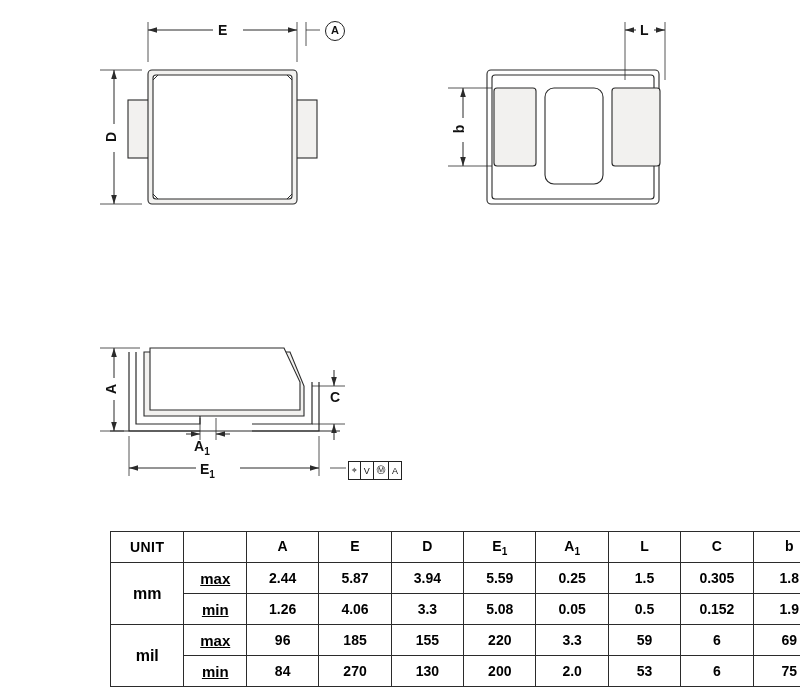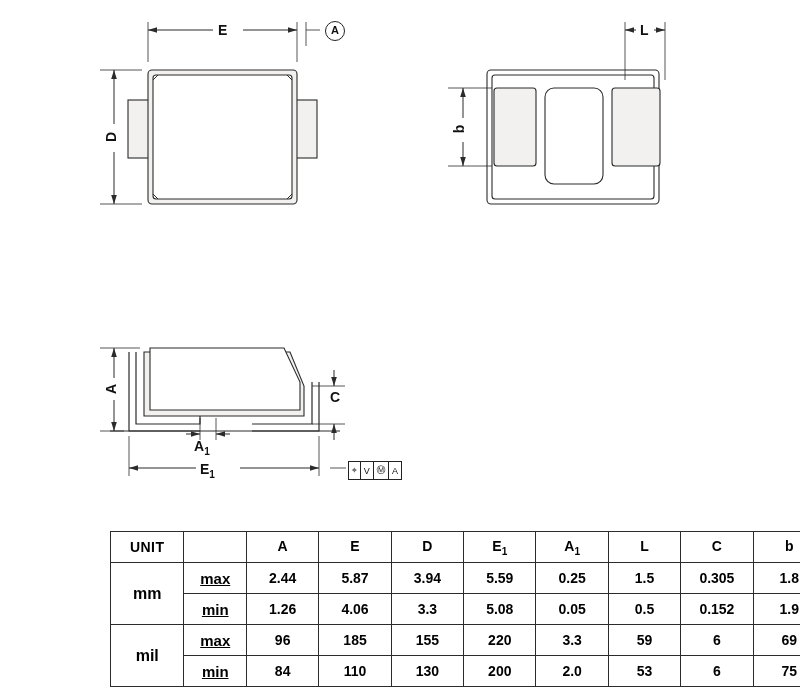--- a/index.html
+++ b/index.html
@@ -292,7 +292,7 @@
         <tr>
           <td class="minmax">min</td>
           <td class="val">84</td>
-          <td class="val">110</td>
+          <td class="val">270</td>
           <td class="val">130</td>
           <td class="val">200</td>
           <td class="val">2.0</td>

